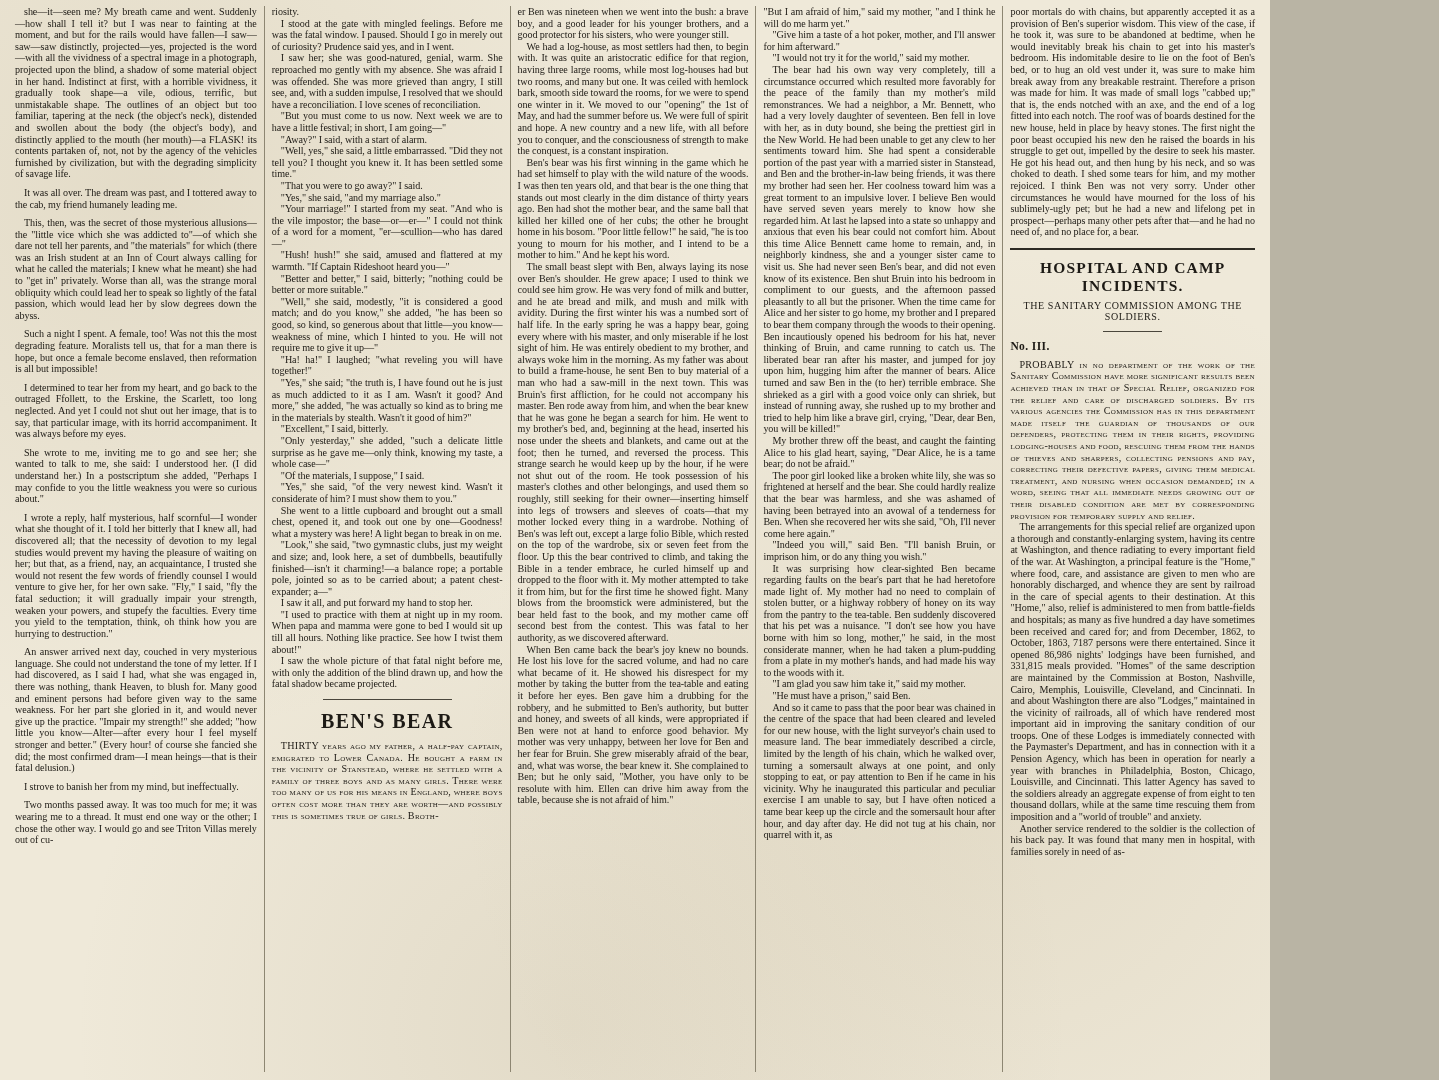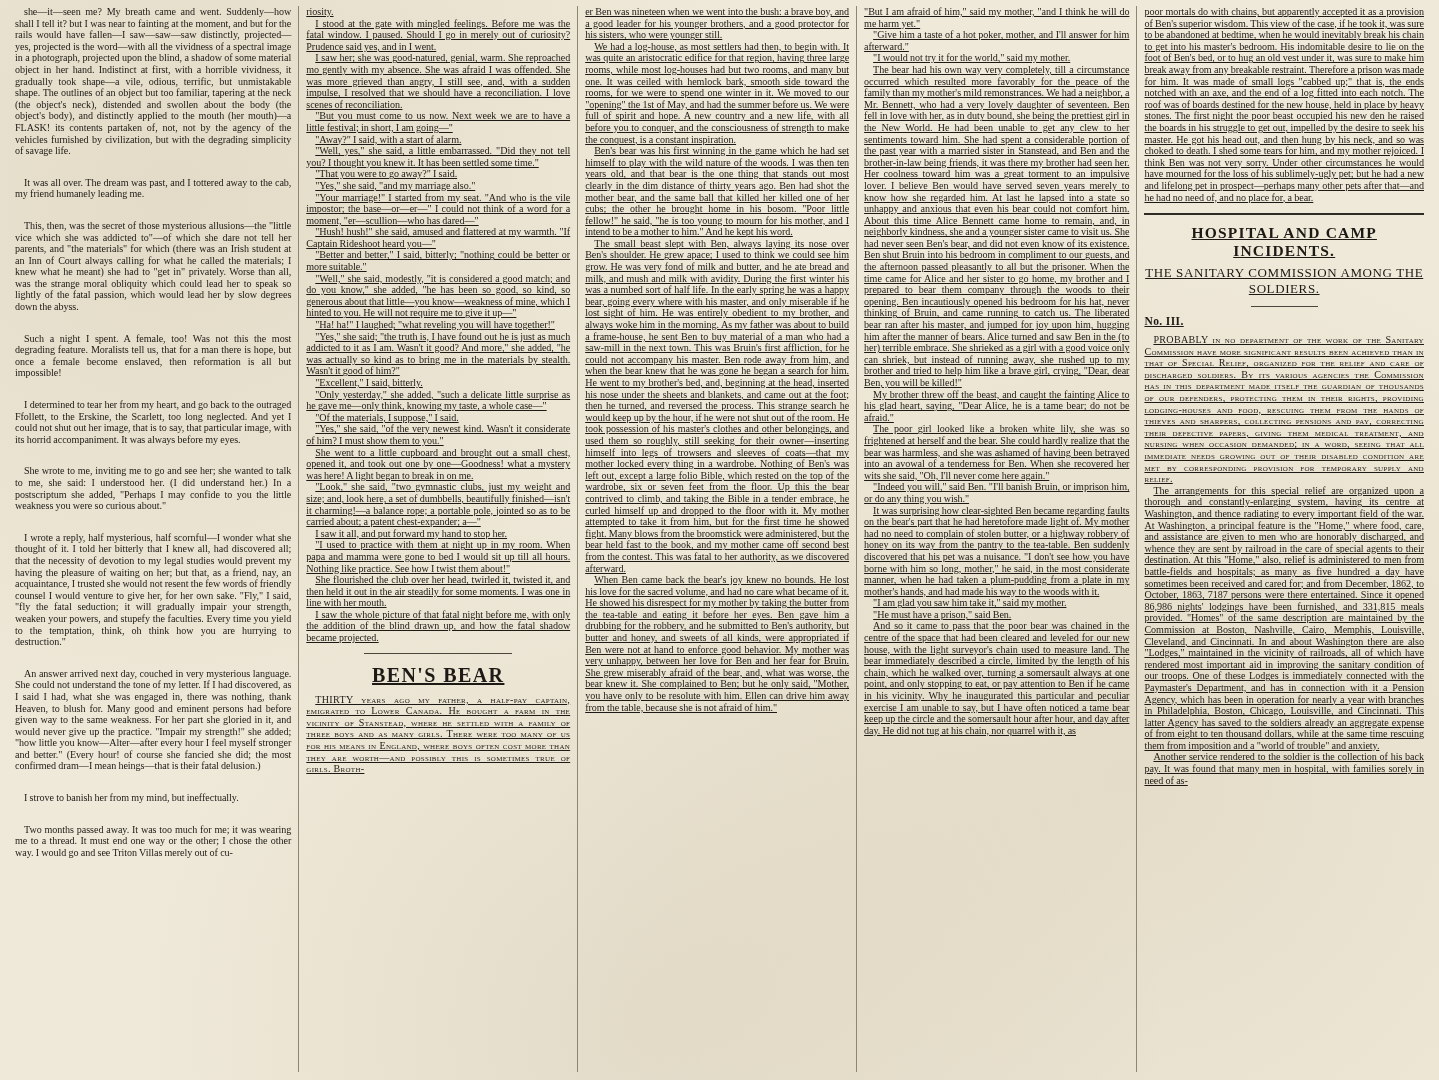--- a/index.html
+++ b/index.html
@@ -9,7 +9,7 @@
   }
   .page {
     position: relative;
-    width: 1439px;
+    width: 1270px;
     height: 1080px;
     background: #efe9d9;
     background-image:

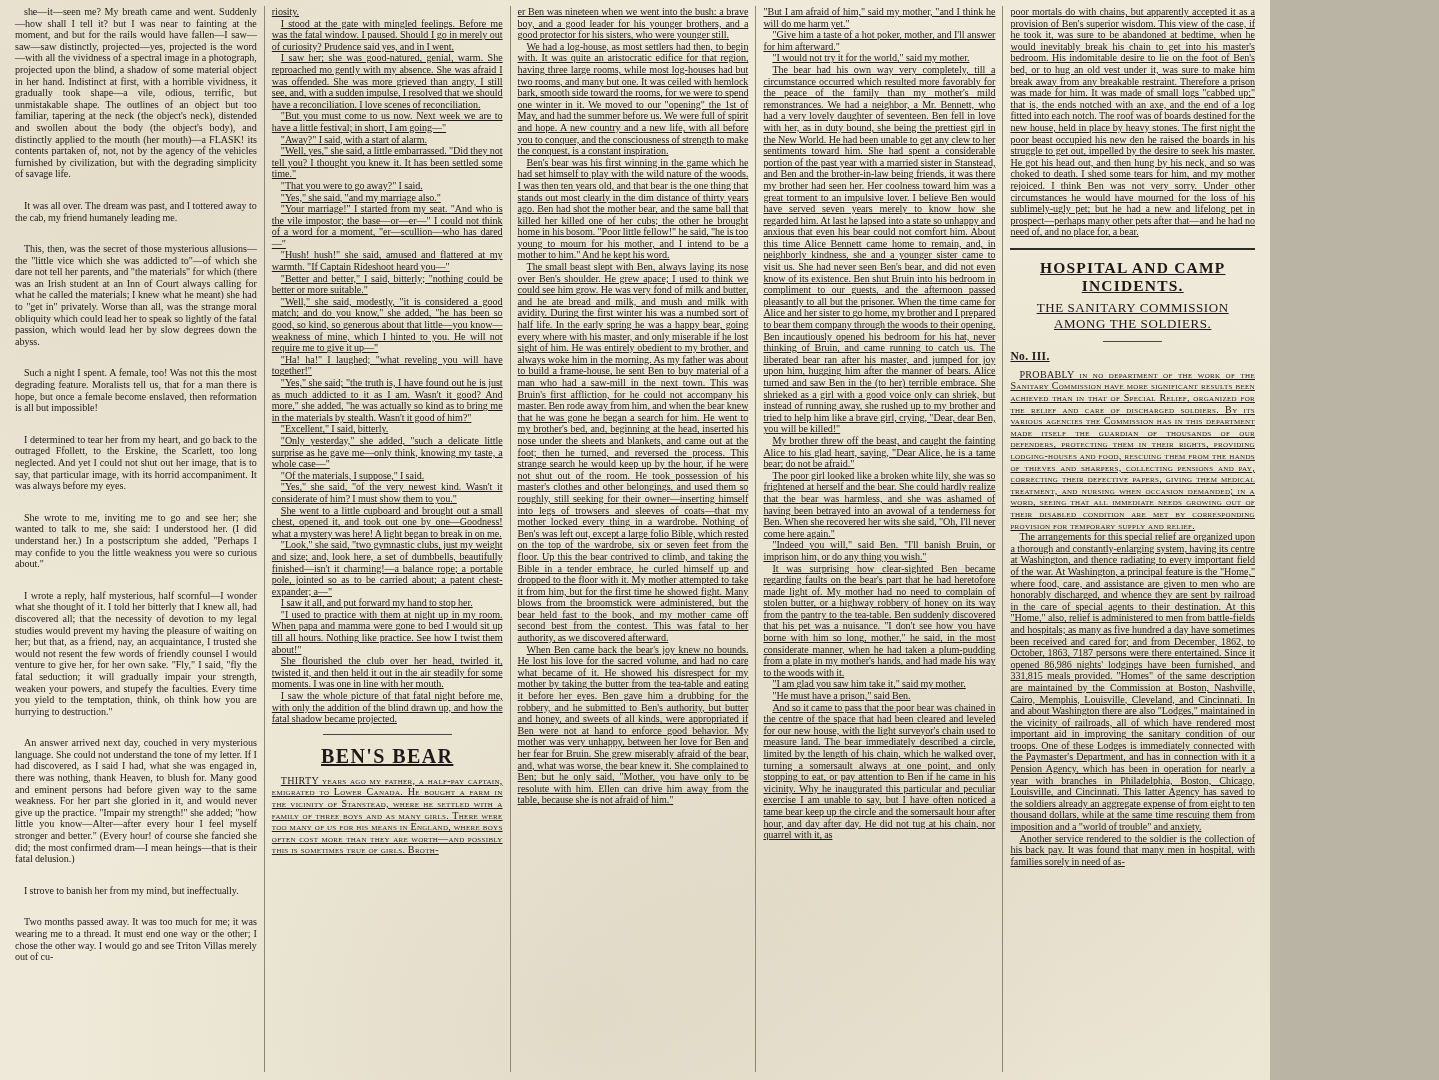--- a/index.html
+++ b/index.html
@@ -34,7 +34,6 @@
   .col + .col {
     border-left: 1px solid #8d8672;
     margin-left: 0;
-    text-decoration: underline;
   }
   .col-inner {
     padding: 0 7px;

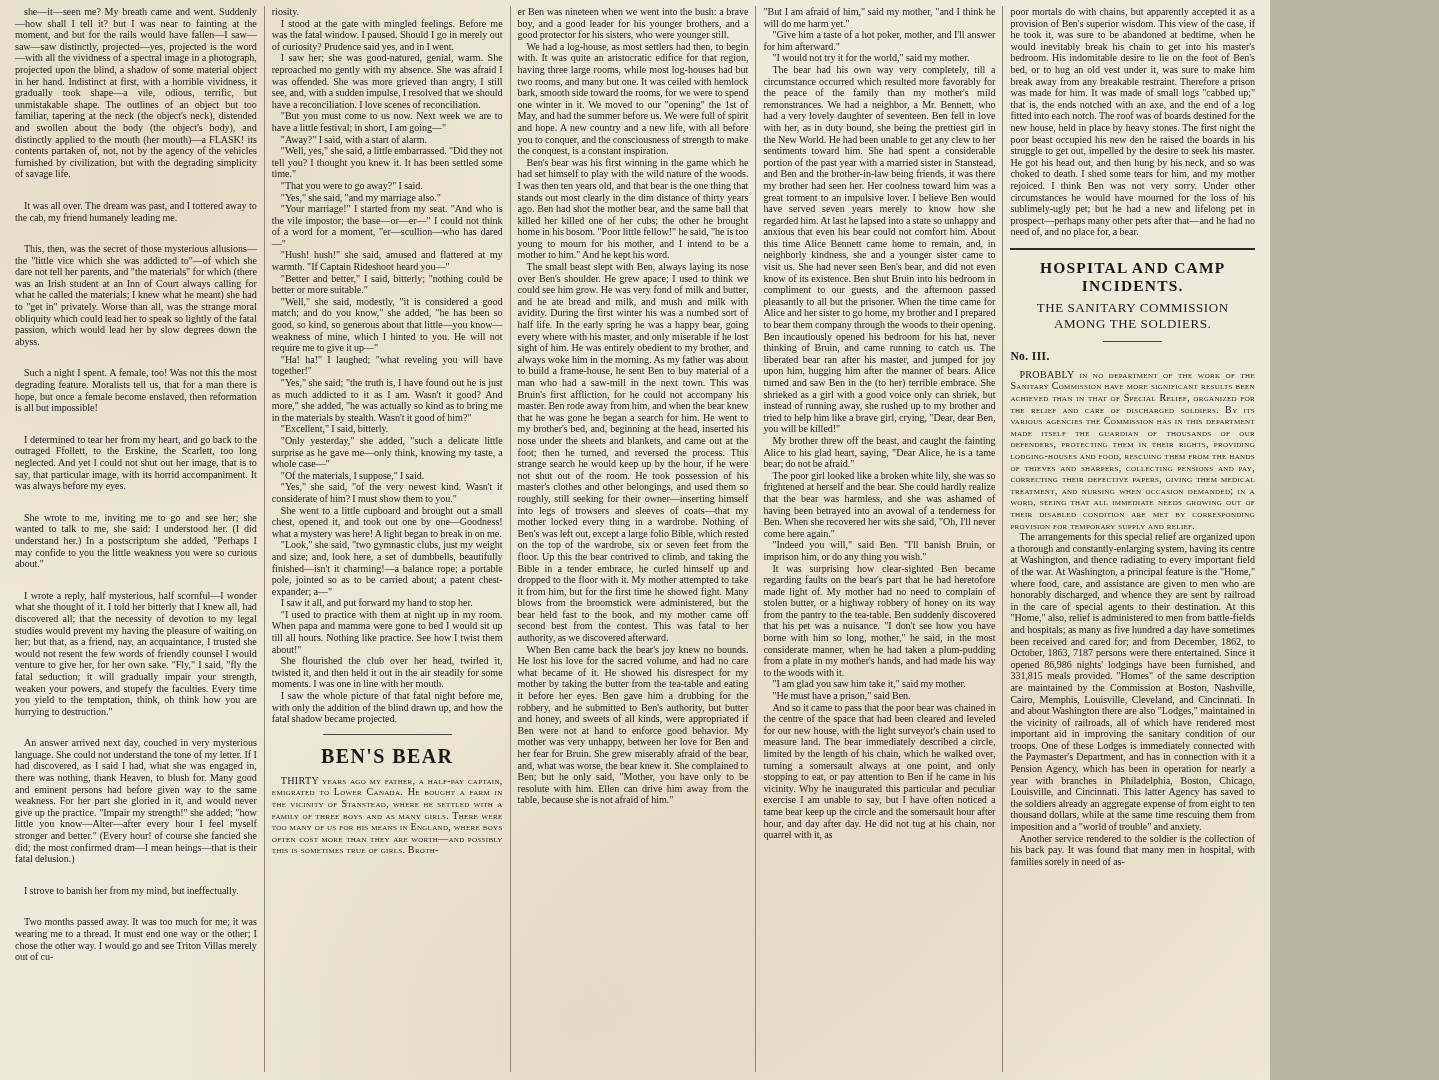--- a/index.html
+++ b/index.html
@@ -59,7 +59,7 @@
     -webkit-font-smoothing: none;
   }
   p.noindent { text-indent: 0; }
-  p.gap { margin-top: 20px; }
+  p.gap { margin-top: 7px; }
 
   .hr-thin {
     border: 0;

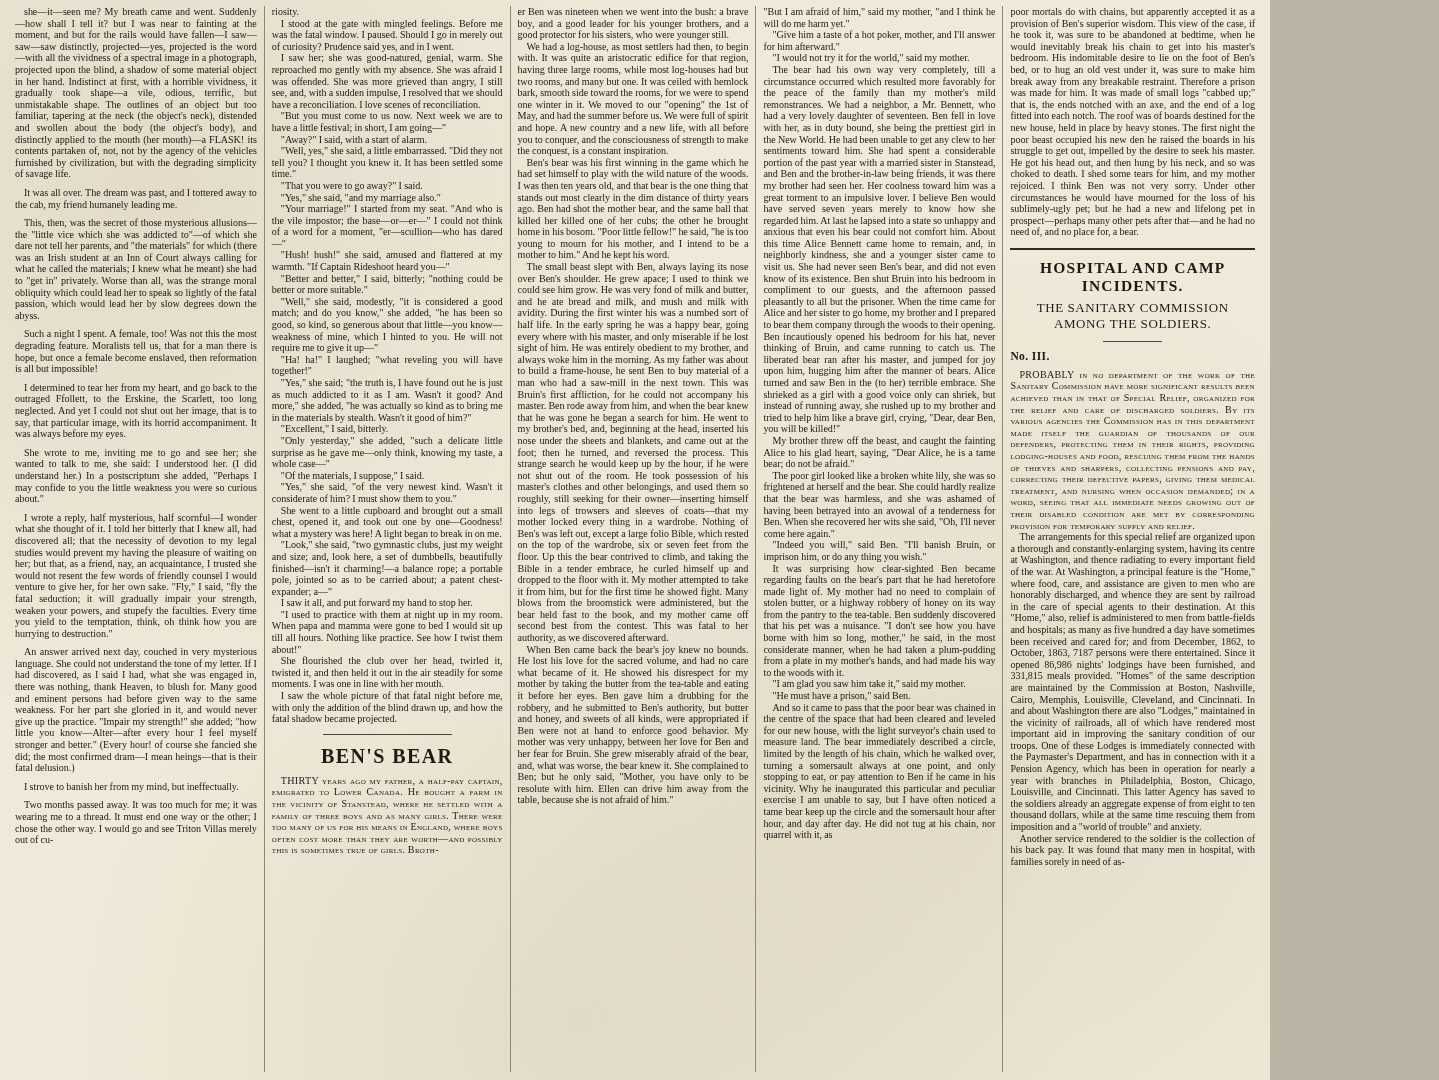--- a/index.html
+++ b/index.html
@@ -86,7 +86,7 @@
     font-family: "Liberation Serif", serif;
   }
   h3.section-sub {
-    font-size: 13px;
+    font-size: 10px;
     letter-spacing: 0.6px;
     text-align: center;
     font-weight: normal;

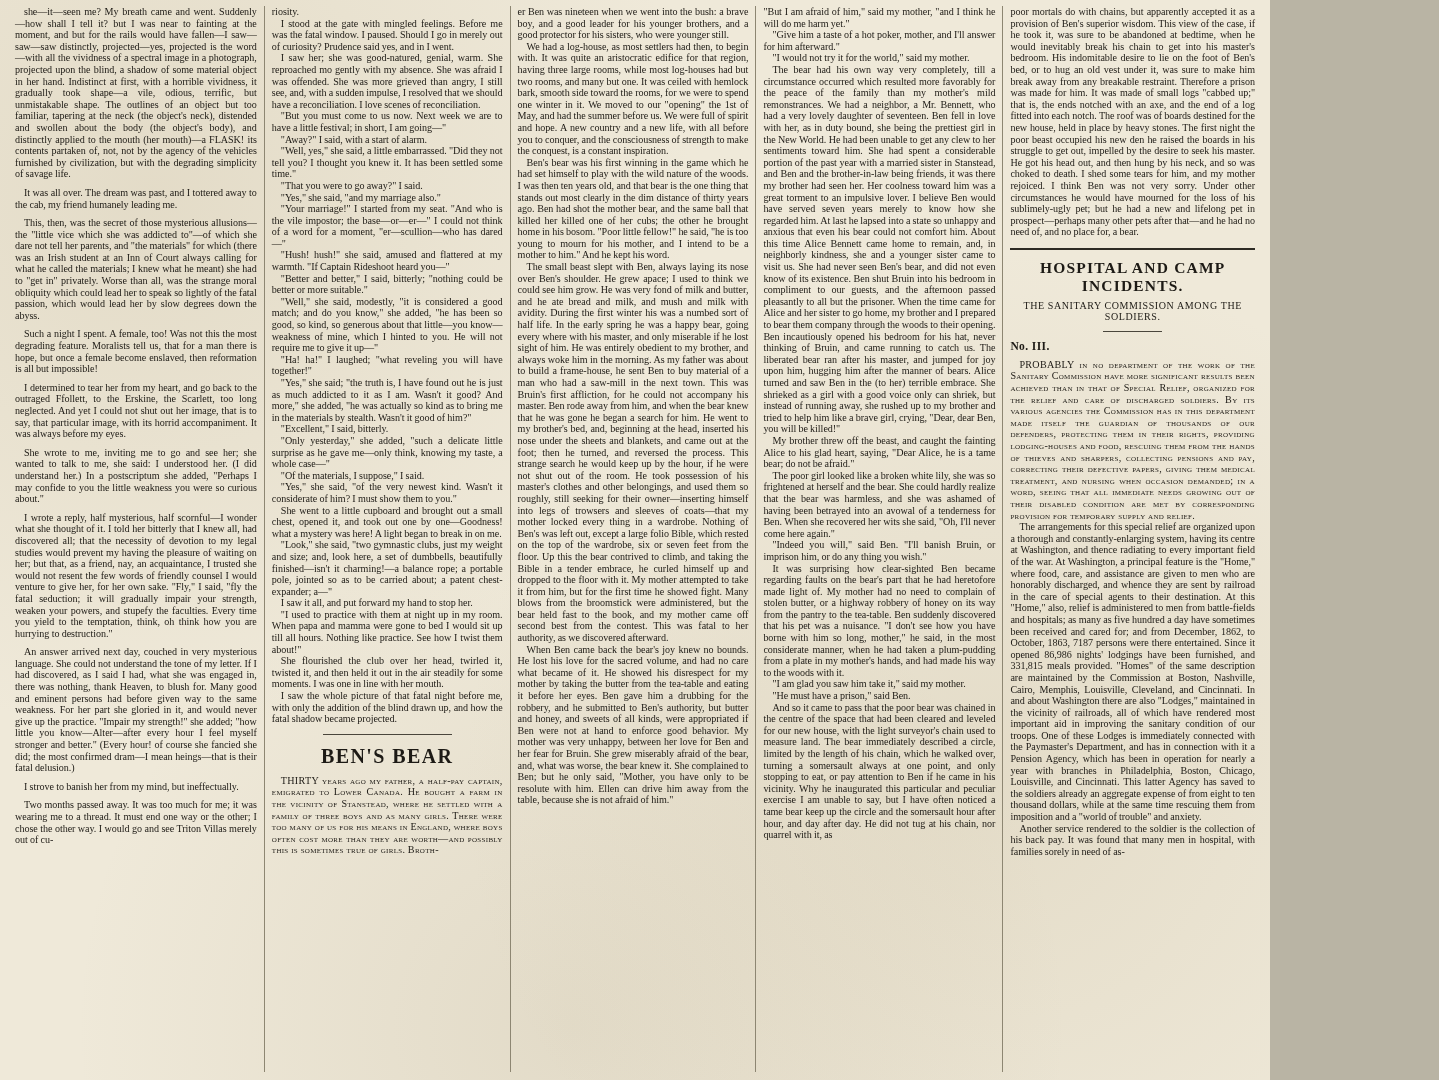--- a/index.html
+++ b/index.html
@@ -157,7 +157,6 @@
         <p>"Look," she said, "two gymnastic clubs, just my weight and size; and, look here, a set of dumbbells, beautifully finished—isn't it charming!—a balance rope; a portable pole, jointed so as to be carried about; a patent chest-expander; a—"</p>
         <p>I saw it all, and put forward my hand to stop her.</p>
         <p>"I used to practice with them at night up in my room.  When papa and mamma were gone to bed I would sit up till all hours.  Nothing like practice.  See how I twist them about!"</p>
-        <p>She flourished the club over her head, twirled it, twisted it, and then held it out in the air steadily for some moments.  I was one in line with her mouth.</p>
         <p>I saw the whole picture of that fatal night before me, with only the addition of the blind drawn up, and how the fatal shadow became projected.</p>
         <hr class="hr-thin">
         <h2 class="story-title">BEN'S BEAR</h2>

